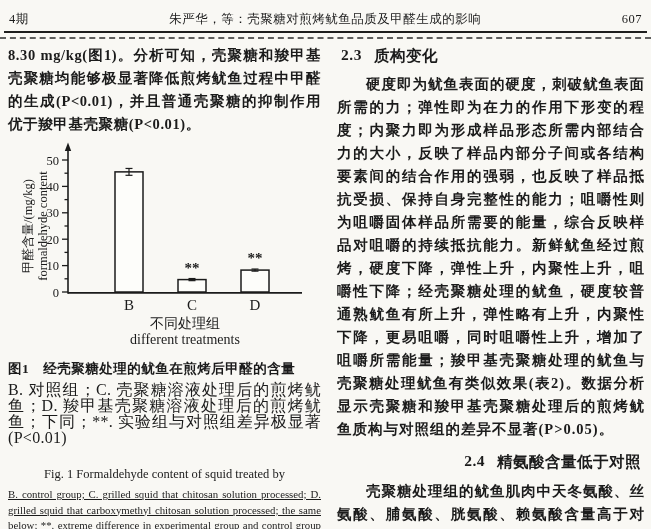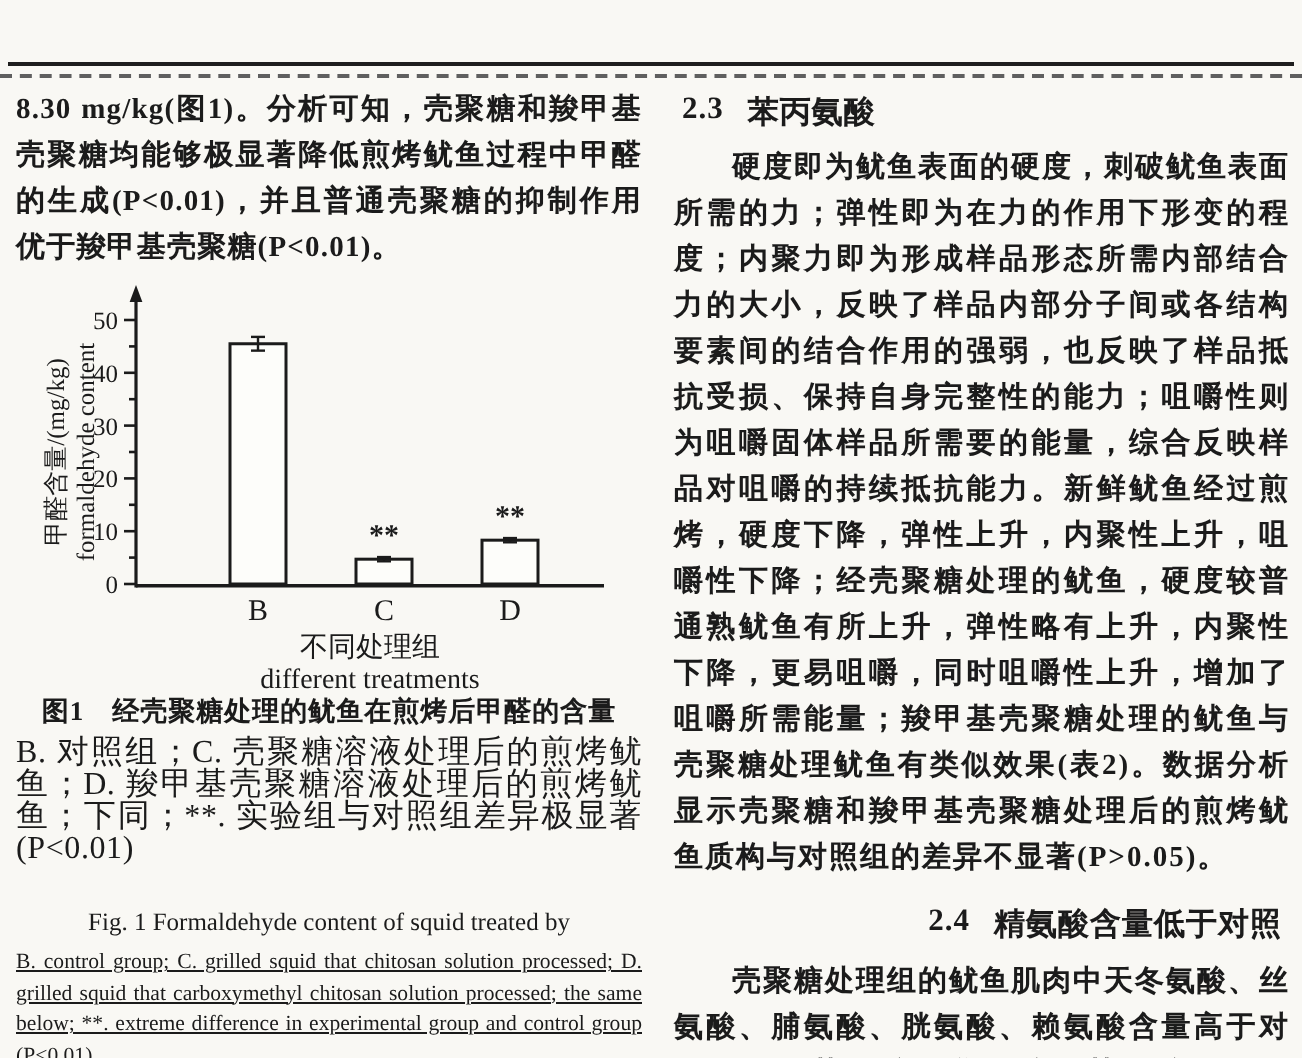--- a/index.html
+++ b/index.html
@@ -37,6 +37,11 @@
 
 <div class="page">
 
+  <div class="header">
+    <span>4期</span>
+    <span class="htitle">朱严华，等：壳聚糖对煎烤鱿鱼品质及甲醛生成的影响</span>
+    <span>607</span>
+  </div>
   <div class="rule-solid"></div>
   <div class="rule-dashed"></div>
 

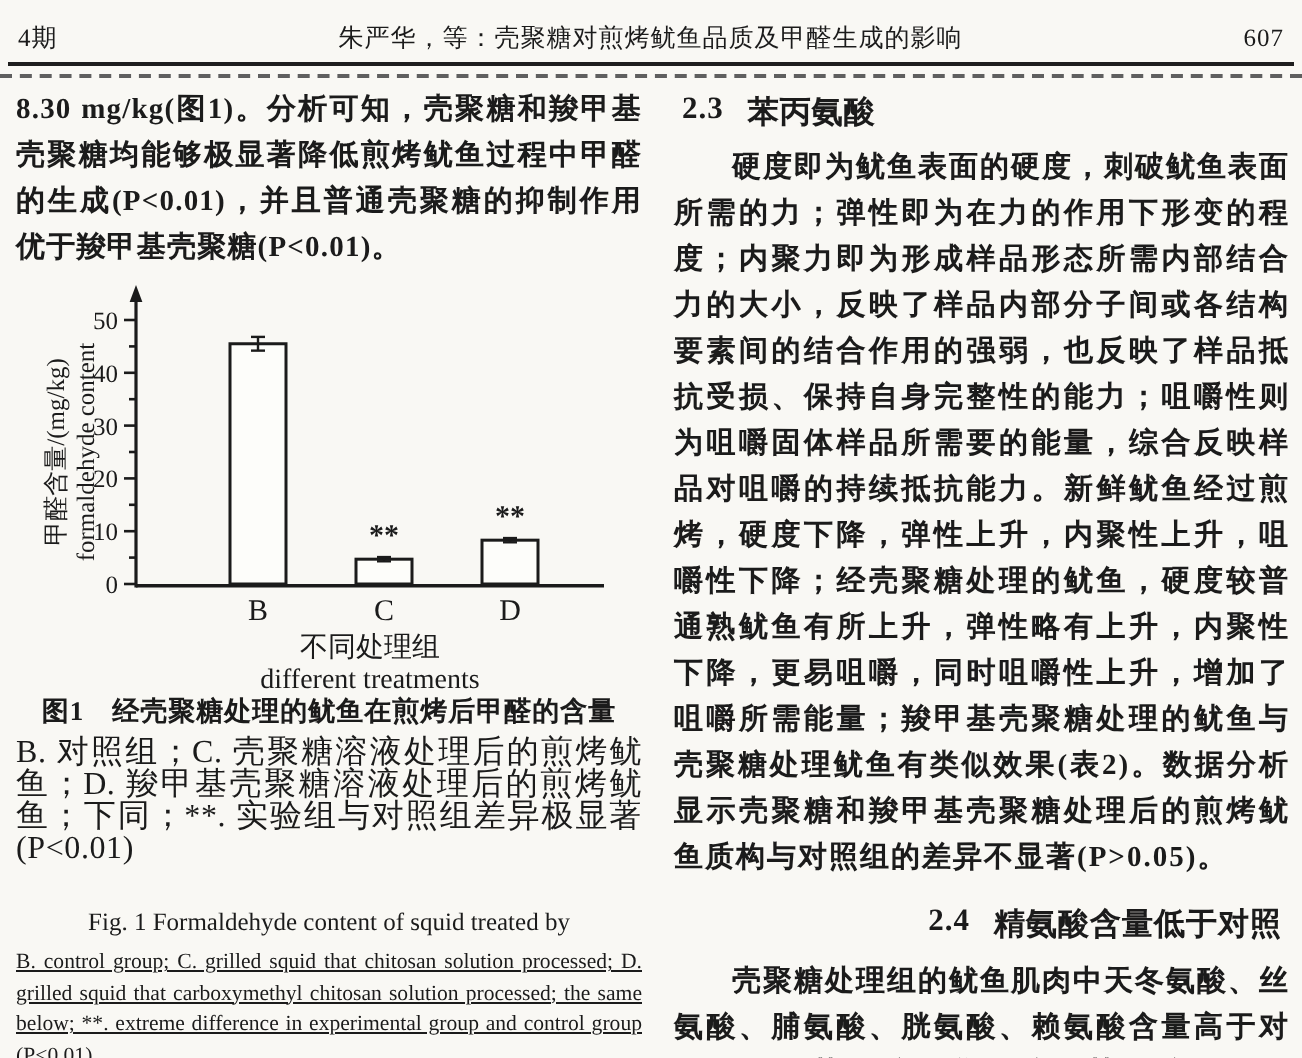--- a/index.html
+++ b/index.html
@@ -103,7 +103,7 @@
   <div class="col col-right">
     <div class="sec-h">
       <span>2.3</span>
-      <span>苯丙氨酸</span>
+      <span>质构变化</span>
     </div>
     <p class="body-cn indent">硬度即为鱿鱼表面的硬度，刺破鱿鱼表面所需的力；弹性即为在力的作用下形变的程度；内聚力即为形成样品形态所需内部结合力的大小，反映了样品内部分子间或各结构要素间的结合作用的强弱，也反映了样品抵抗受损、保持自身完整性的能力；咀嚼性则为咀嚼固体样品所需要的能量，综合反映样品对咀嚼的持续抵抗能力。新鲜鱿鱼经过煎烤，硬度下降，弹性上升，内聚性上升，咀嚼性下降；经壳聚糖处理的鱿鱼，硬度较普通熟鱿鱼有所上升，弹性略有上升，内聚性下降，更易咀嚼，同时咀嚼性上升，增加了咀嚼所需能量；羧甲基壳聚糖处理的鱿鱼与壳聚糖处理鱿鱼有类似效果(表2)。数据分析显示壳聚糖和羧甲基壳聚糖处理后的煎烤鱿鱼质构与对照组的差异不显著(P&gt;0.05)。</p>
 

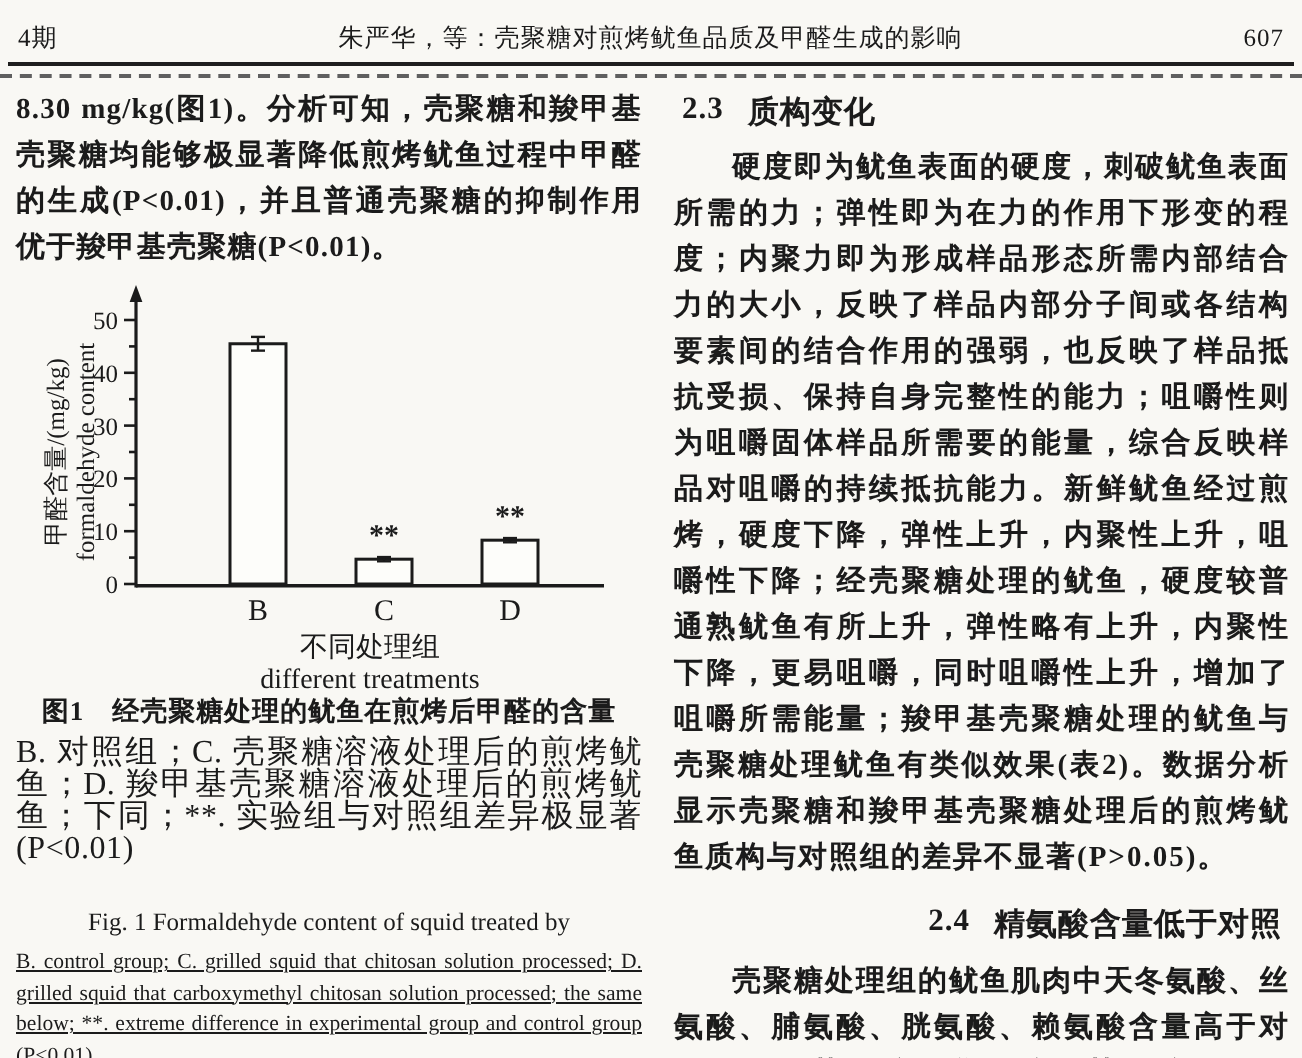--- a/index.html
+++ b/index.html
@@ -25,7 +25,7 @@
   .indent{text-indent:2em;}
   .chart{display:block;margin:4px 0 0 12px;}
   svg text{fill:#1b1b1b;font-family:"Liberation Serif","DejaVu Serif",serif;}
-  .cap-cn{font-weight:bold;font-size:13.5px;text-align:center;margin-top:1px;letter-spacing:0.5px;}
+  .cap-cn{font-weight:bold;font-size:13.5px;text-align:left;margin-top:14px;letter-spacing:0.5px;}
   .note-cn{font-size:16px;line-height:16px;text-align:justify;margin-top:4px;letter-spacing:0.3px;}
   .cap-en{font-weight:normal;font-size:12.5px;text-align:center;line-height:19px;margin-top:19px;}
   .note-en{font-size:10.8px;line-height:15.5px;text-align:justify;margin-top:3px;text-decoration:underline;}

